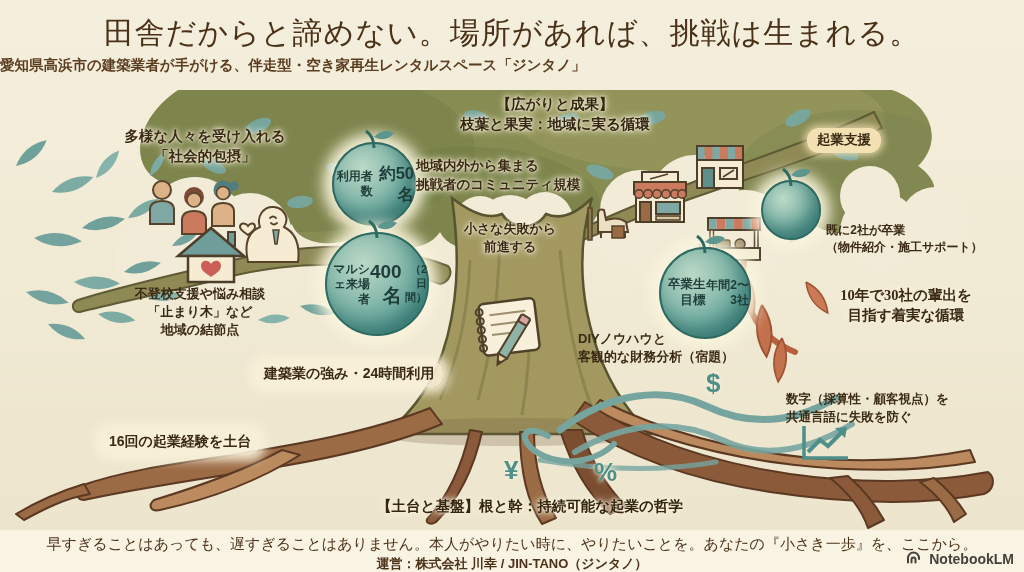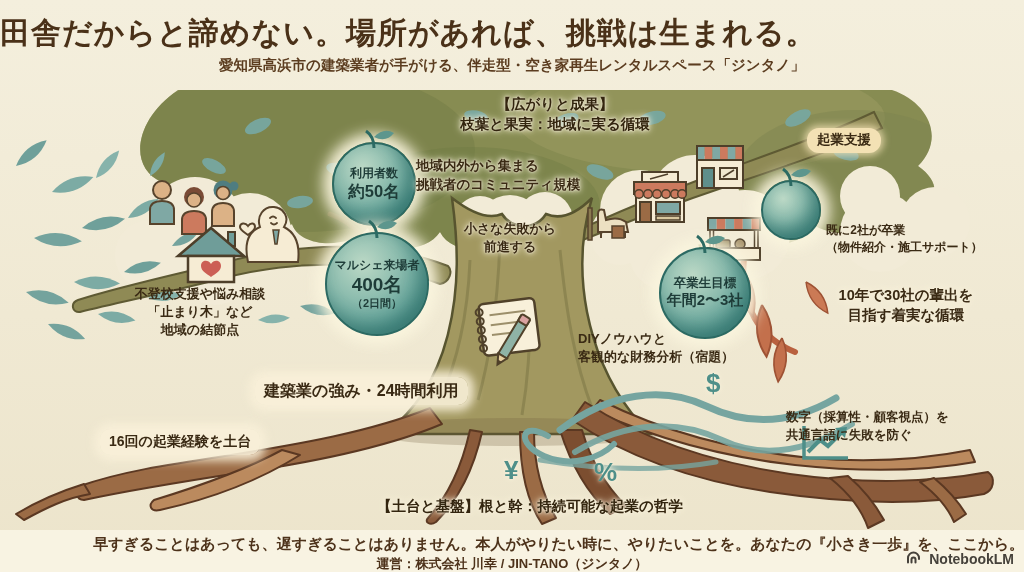--- a/index.html
+++ b/index.html
@@ -7,8 +7,8 @@
     background:linear-gradient(180deg,#f4efdd 0%,#f0e9d3 55%,#ece4cb 100%);
     font-family:"Liberation Sans","DejaVu Sans",sans-serif;}
   .art{position:absolute;left:0;top:0;z-index:1;}
-  .title{position:absolute;top:13px;left:0;width:100%;font-size:30px;
-    font-weight:bold;color:#4a3118;letter-spacing:1px;z-index:3;}
+  .title{position:absolute;top:13px;left:0;width:100%;text-align:center;font-size:30px;
+    font-weight:normal;color:#4a3118;letter-spacing:1px;z-index:3;}
   .subtitle{position:absolute;top:56px;left:0;width:100%;text-align:center;font-size:14.5px;
     font-weight:bold;color:#5c3d20;z-index:3;}
   .label{position:absolute;z-index:3;font-weight:bold;white-space:pre-line;line-height:1.4;color:#3a2a14;}

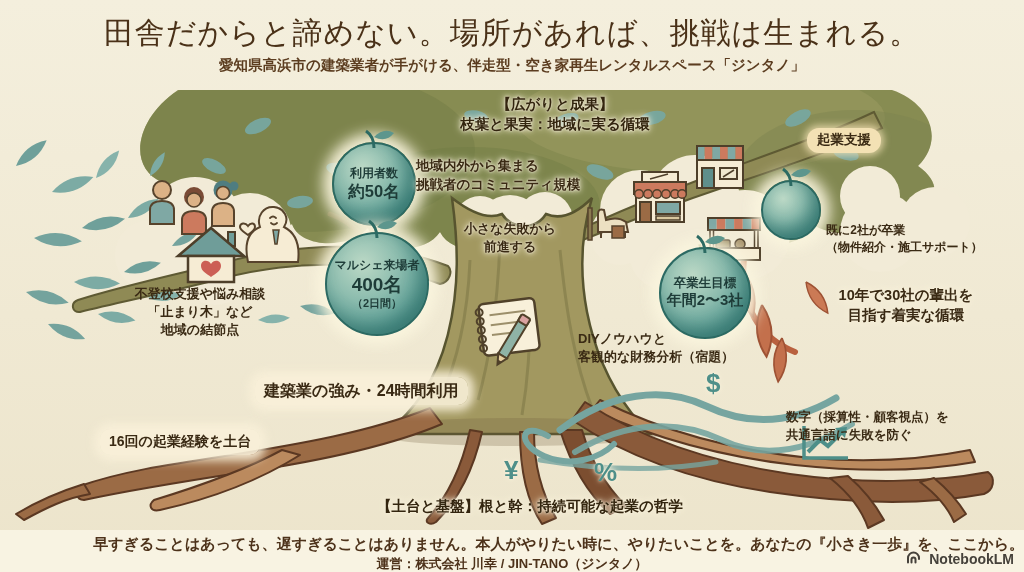--- a/index.html
+++ b/index.html
@@ -9,7 +9,7 @@
   .art{position:absolute;left:0;top:0;z-index:1;}
   .title{position:absolute;top:13px;left:0;width:100%;text-align:center;font-size:30px;
     font-weight:normal;color:#4a3118;letter-spacing:1px;z-index:3;}
-  .subtitle{position:absolute;top:56px;left:0;width:100%;text-align:center;font-size:14.5px;
+  .subtitle{position:absolute;top:56px;left:0;width:100%;font-size:14.5px;
     font-weight:bold;color:#5c3d20;z-index:3;}
   .label{position:absolute;z-index:3;font-weight:bold;white-space:pre-line;line-height:1.4;color:#3a2a14;}
   .center{text-align:center;}

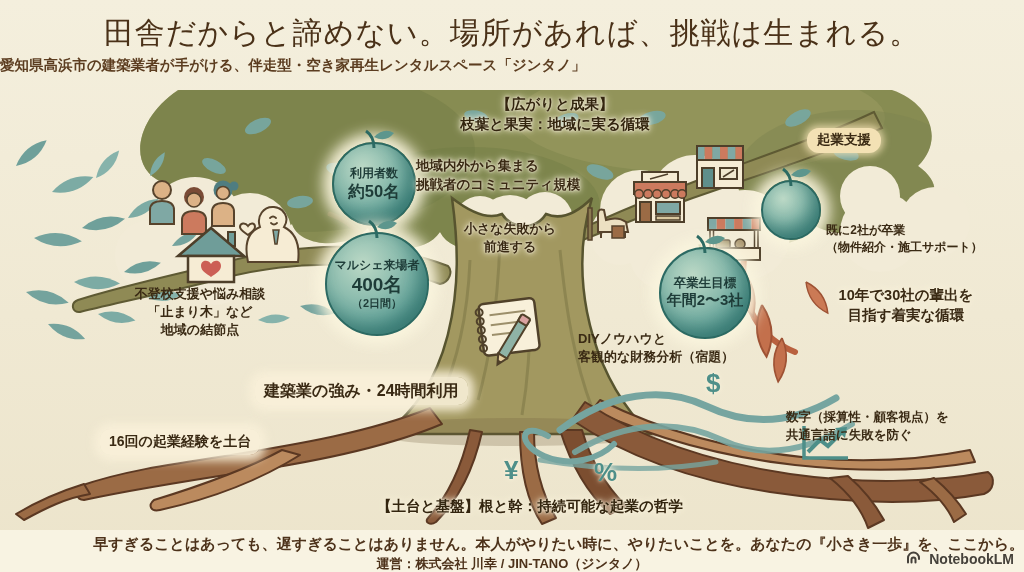--- a/index.html
+++ b/index.html
@@ -12,7 +12,7 @@
   .subtitle{position:absolute;top:56px;left:0;width:100%;font-size:14.5px;
     font-weight:bold;color:#5c3d20;z-index:3;}
   .label{position:absolute;z-index:3;font-weight:bold;white-space:pre-line;line-height:1.4;color:#3a2a14;}
-  .center{text-align:center;}
+  .center{text-align:center;font-family:Liberation Serif, serif;}
   .glow{text-shadow:0 0 5px #f5eed8,0 0 9px #f5eed8,0 0 2px #f5eed8;}
   .padpill{background:rgba(248,240,216,.9);border-radius:10px;padding:3px 9px;
     box-shadow:0 0 10px 6px rgba(248,240,216,.9);}

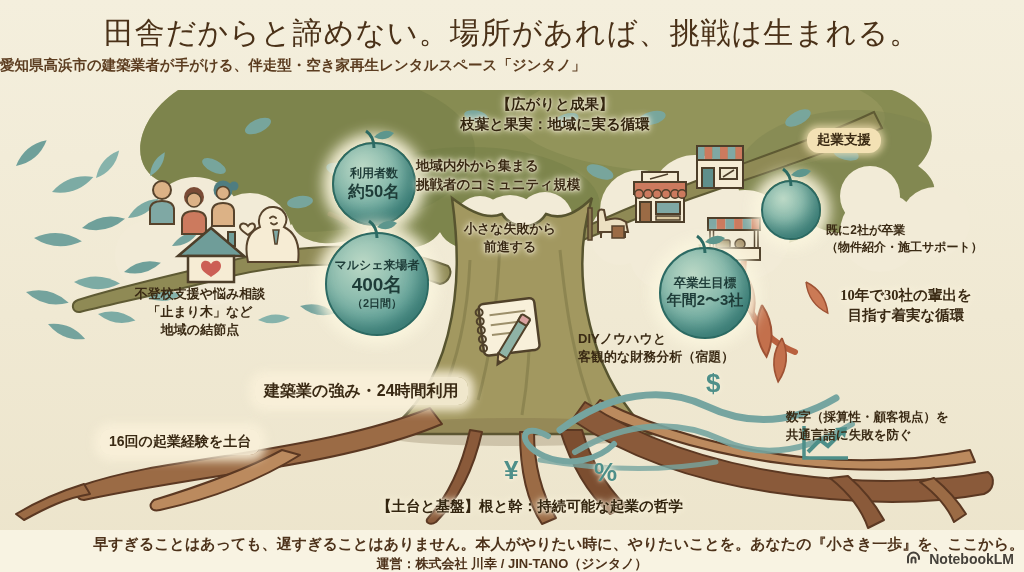--- a/index.html
+++ b/index.html
@@ -291,6 +291,8 @@
   <div class="label center glow" style="left:400px;top:94px;width:310px;font-size:14.5px;color:#33250f;">【広がりと成果】
 枝葉と果実：地域に実る循環</div>
 
+  <div class="label center glow" style="left:105px;top:126px;width:200px;font-size:14.5px;">多様な人々を受け入れる
+「社会的包摂」</div>
   <div class="label center" style="left:100px;top:285px;width:200px;font-size:13px;">不登校支援や悩み相談
 「止まり木」など
 地域の結節点</div>

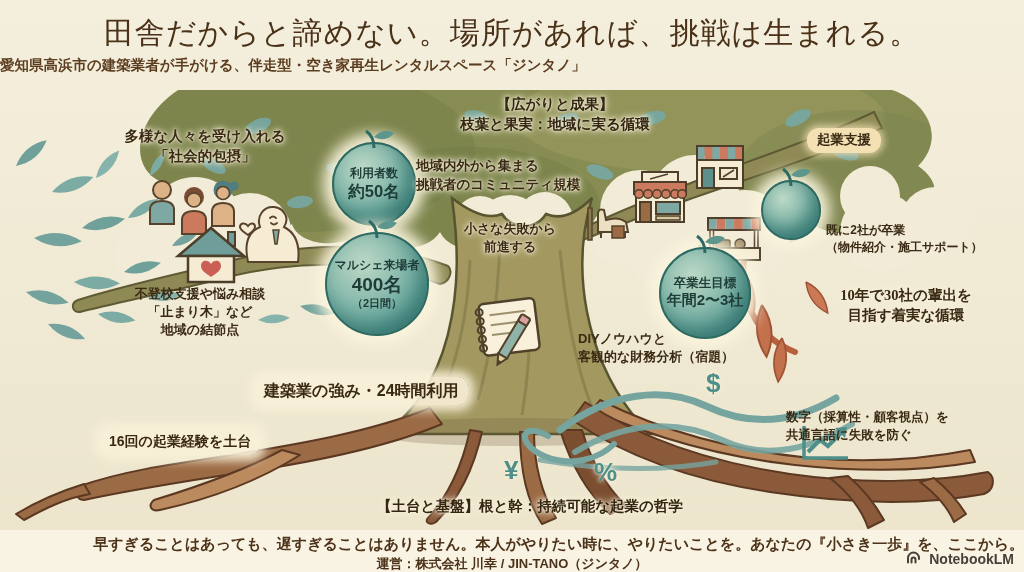--- a/index.html
+++ b/index.html
@@ -18,7 +18,7 @@
     box-shadow:0 0 10px 6px rgba(248,240,216,.9);}
   .tanpill{background:#f3e1b4;border-radius:12px;padding:3px 10px;
     box-shadow:0 0 7px 3px rgba(243,225,180,.75);}
-  .apple{position:absolute;z-index:2;border-radius:50%;display:flex;flex-direction:column;
+  .apple{position:absolute;z-index:2;border-radius:50%;display:flex;flex-direction:row;
     align-items:center;justify-content:center;text-align:right;font-weight:bold;line-height:1.25;
     color:#1e3c38;border:2.5px solid #2c6a63;
     background:radial-gradient(circle at 36% 30%,#bcd9c6 0%,#8cbcae 38%,#559a92 72%,#3d837c 100%);

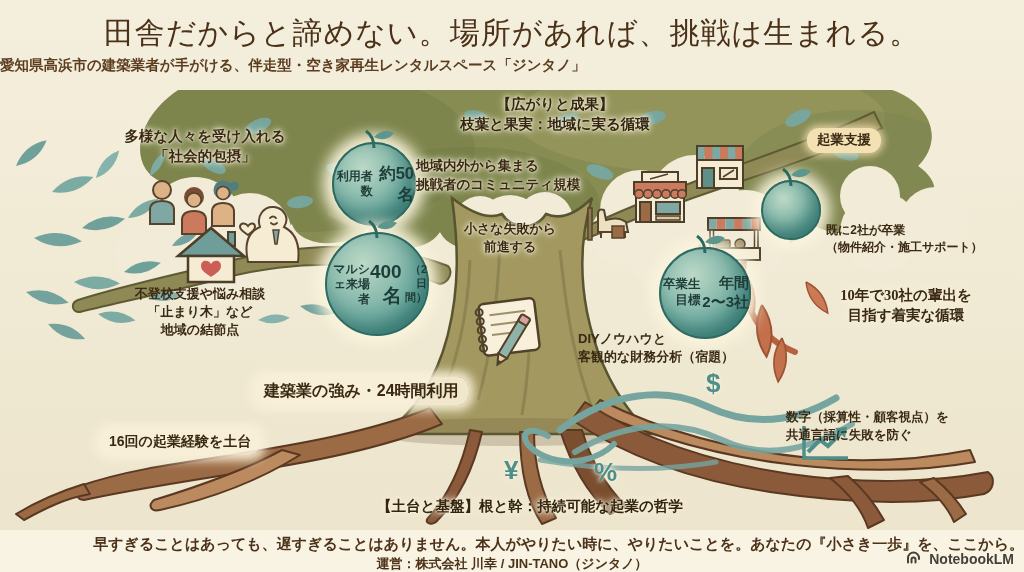--- a/index.html
+++ b/index.html
@@ -320,7 +320,7 @@
       <path d="M20,8 Q30,-2 40,4 Q32,14 20,8" fill="#5d968d"></path>
       </svg>
     <div class="a-top" style="font-size:12.5px;">卒業生目標</div>
-    <div class="a-val" style="font-size:15px;">年間2〜3社</div>
+    <div class="a-val" style="font-size:12px;">年間2〜3社</div>
   </div>
   <div class="apple" style="left:761px;top:180px;width:56px;height:56px;">
     <svg class="stem" width="40" height="20">

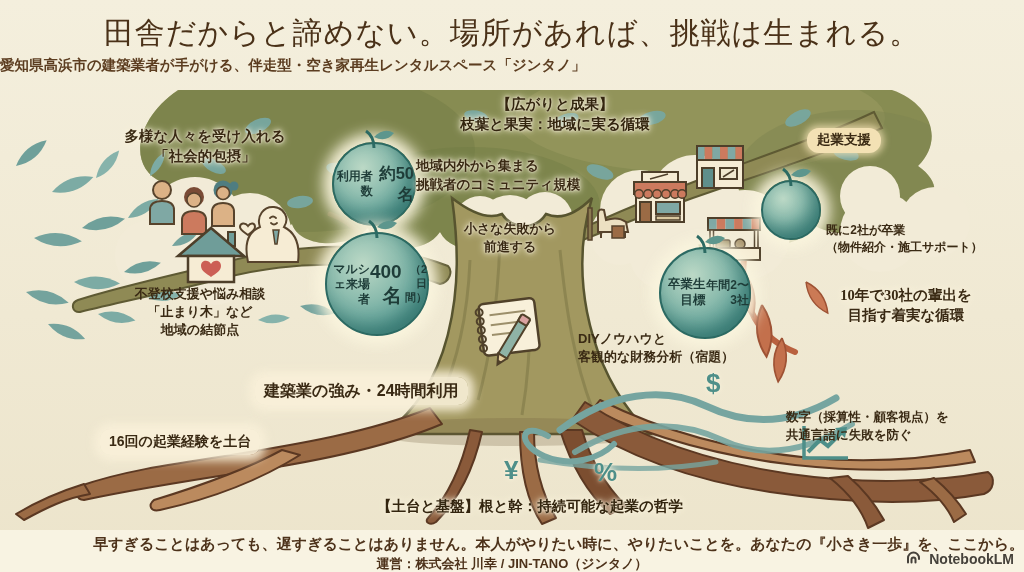--- a/index.html
+++ b/index.html
@@ -333,7 +333,7 @@
 挑戦者のコミュニティ規模</div>
   <div class="label center glow" style="left:445px;top:220px;width:130px;font-size:13px;">小さな失敗から
 前進する</div>
-  <div class="label padpill" style="left:255px;top:377px;font-size:16px;">建築業の強み・24時間利用</div>
+  <div class="label padpill" style="left:255px;top:361px;font-size:14px;">建築業の強み・24時間利用</div>
   <div class="label padpill" style="left:100px;top:429px;font-size:14px;">16回の起業経験を土台</div>
   <div class="label" style="left:578px;top:330px;width:215px;font-size:13px;">DIYノウハウと
 客観的な財務分析（宿題）</div>

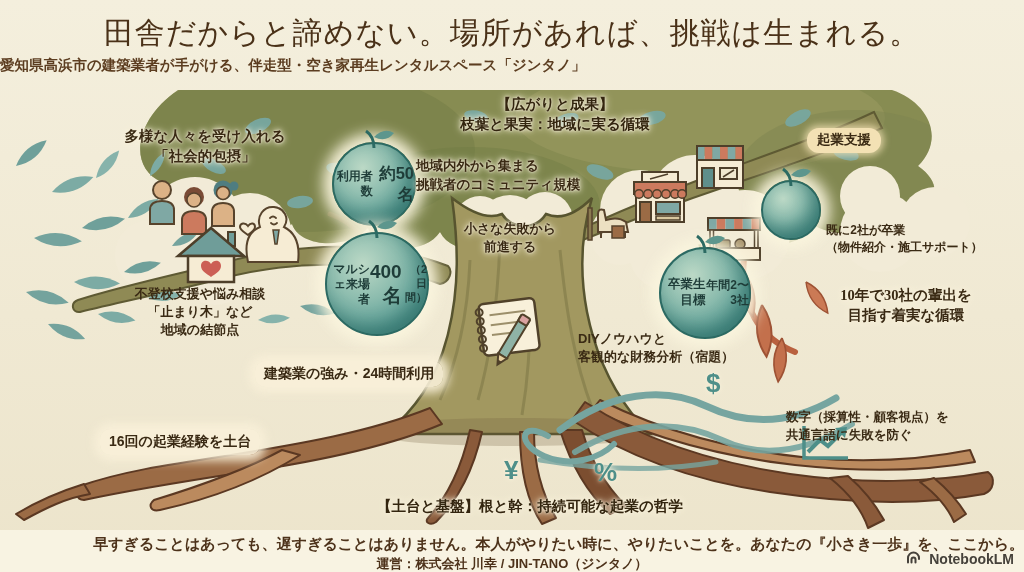--- a/index.html
+++ b/index.html
@@ -343,7 +343,7 @@
 （物件紹介・施工サポート）</div>
   <div class="label center glow" style="left:806px;top:285px;width:200px;font-size:14.5px;">10年で30社の輩出を
 目指す着実な循環</div>
-  <div class="label" style="left:786px;top:391px;width:185px;font-size:12.5px;margin-top:18px;">数字（採算性・顧客視点）を
+  <div class="label" style="left:786px;top:391px;width:185px;font-size:12.5px;">数字（採算性・顧客視点）を
 共通言語に失敗を防ぐ</div>
 
   <div class="sym" style="left:706px;top:368px;">$</div>

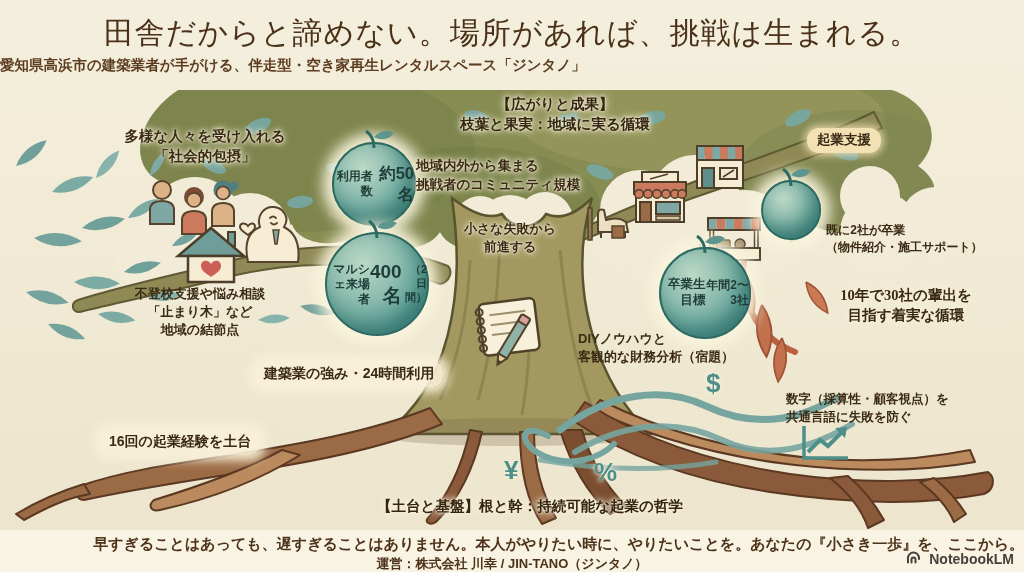--- a/index.html
+++ b/index.html
@@ -30,8 +30,8 @@
   .sym{position:absolute;z-index:3;font-weight:bold;font-size:26px;color:#4e8f89;
     text-shadow:0 0 6px #f5eed8,0 0 3px #f5eed8;}
   .footer{position:absolute;left:0;bottom:0;width:100%;height:42px;background:#f8f3e2;z-index:4;}
-  .fmsg{position:absolute;top:5px;left:0;width:100%;text-align:right;font-size:15px;
-    font-weight:bold;color:#4d321a;white-space:nowrap;}
+  .fmsg{position:absolute;top:5px;left:0;width:100%;text-align:center;font-size:15px;
+    font-weight:normal;color:#4d321a;white-space:nowrap;}
   .fop{position:absolute;top:25px;left:0;width:100%;text-align:center;font-size:13px;
     font-weight:bold;color:#4d321a;}
   .wm{position:absolute;right:10px;bottom:5px;display:flex;align-items:flex-start;gap:8px;

